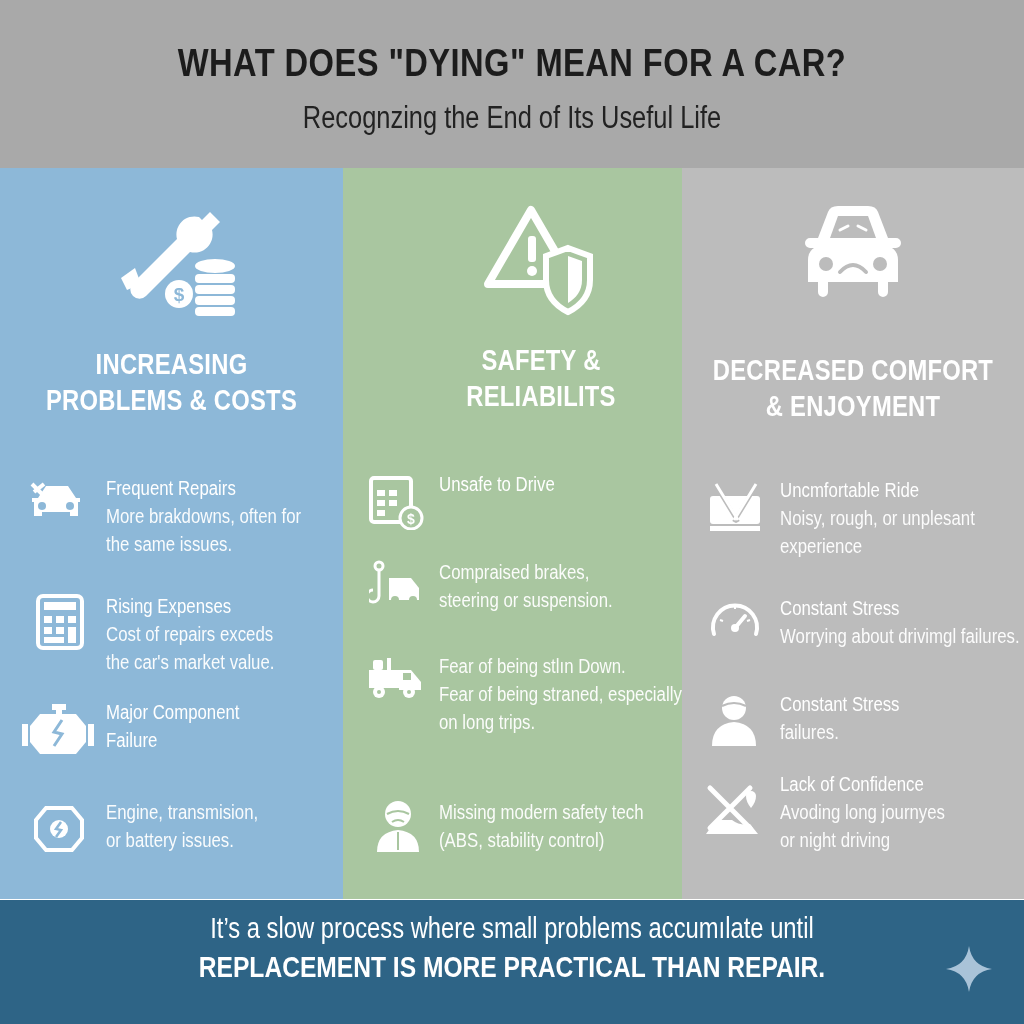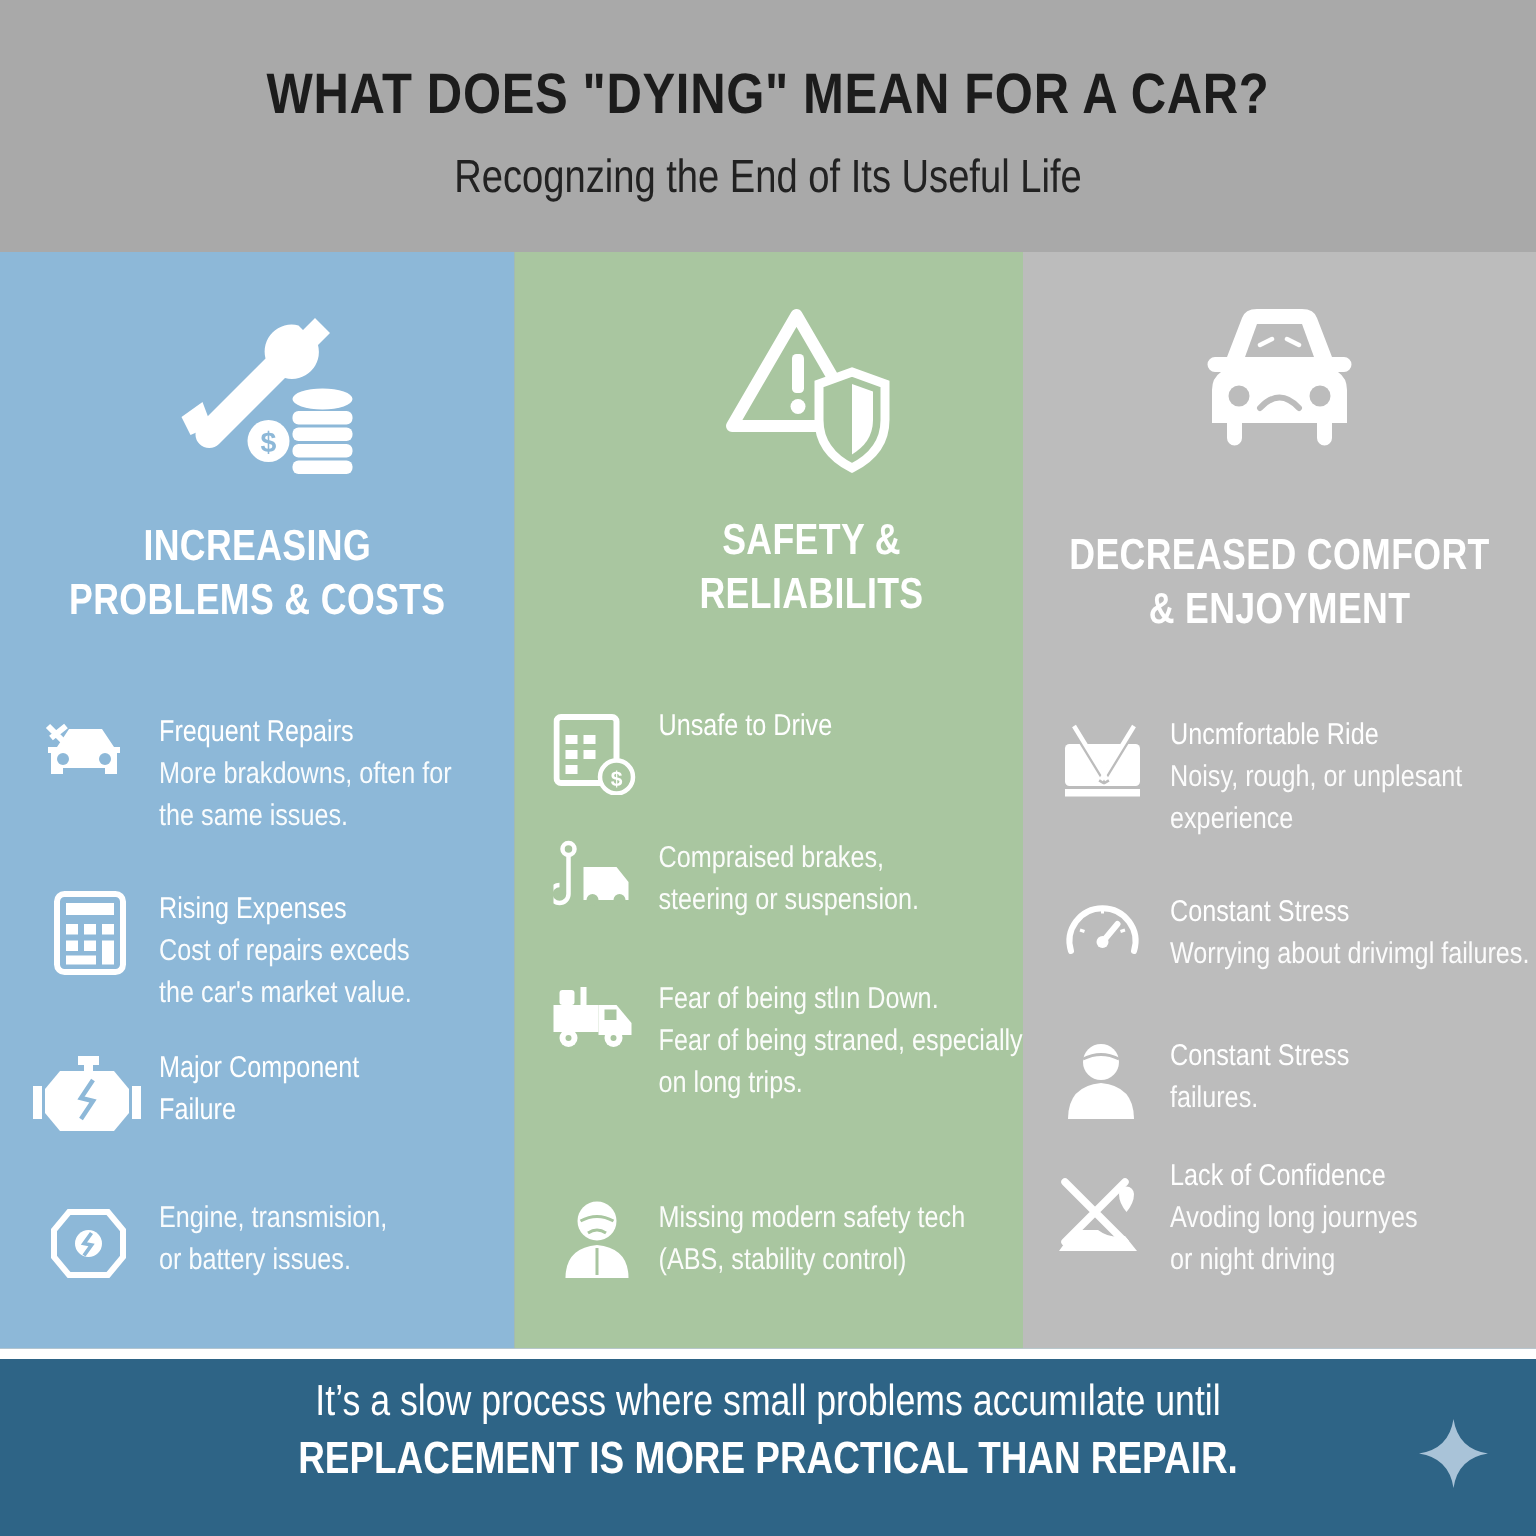--- a/index.html
+++ b/index.html
@@ -24,7 +24,7 @@
   .item .txt .h { display: block; }
   .item .txt .d { display: block; opacity: 0.95; }
 
-  .footer { position: absolute; left: 0; top: 899px; width: 1024px; height: 125px; background: #2e6486; border-top: 7px solid #ffffff; }
+  .footer { position: absolute; left: 0; top: 899px; width: 1024px; height: 125px; background: #2e6486; border-top: 1px solid #ffffff; }
   .footer .l1 { position: absolute; top: 12px; left: 0; width: 100%; text-align: center; color: #fff; font-size: 29px; transform: scaleX(0.82); transform-origin: center; }
   .footer .l2 { position: absolute; top: 50px; left: 0; width: 100%; text-align: center; color: #fff; font-size: 30px; font-weight: bold; transform: scaleX(0.82); transform-origin: center; }
   .sparkle { position: absolute; left: 944px; top: 944px; width: 50px; height: 50px; }

